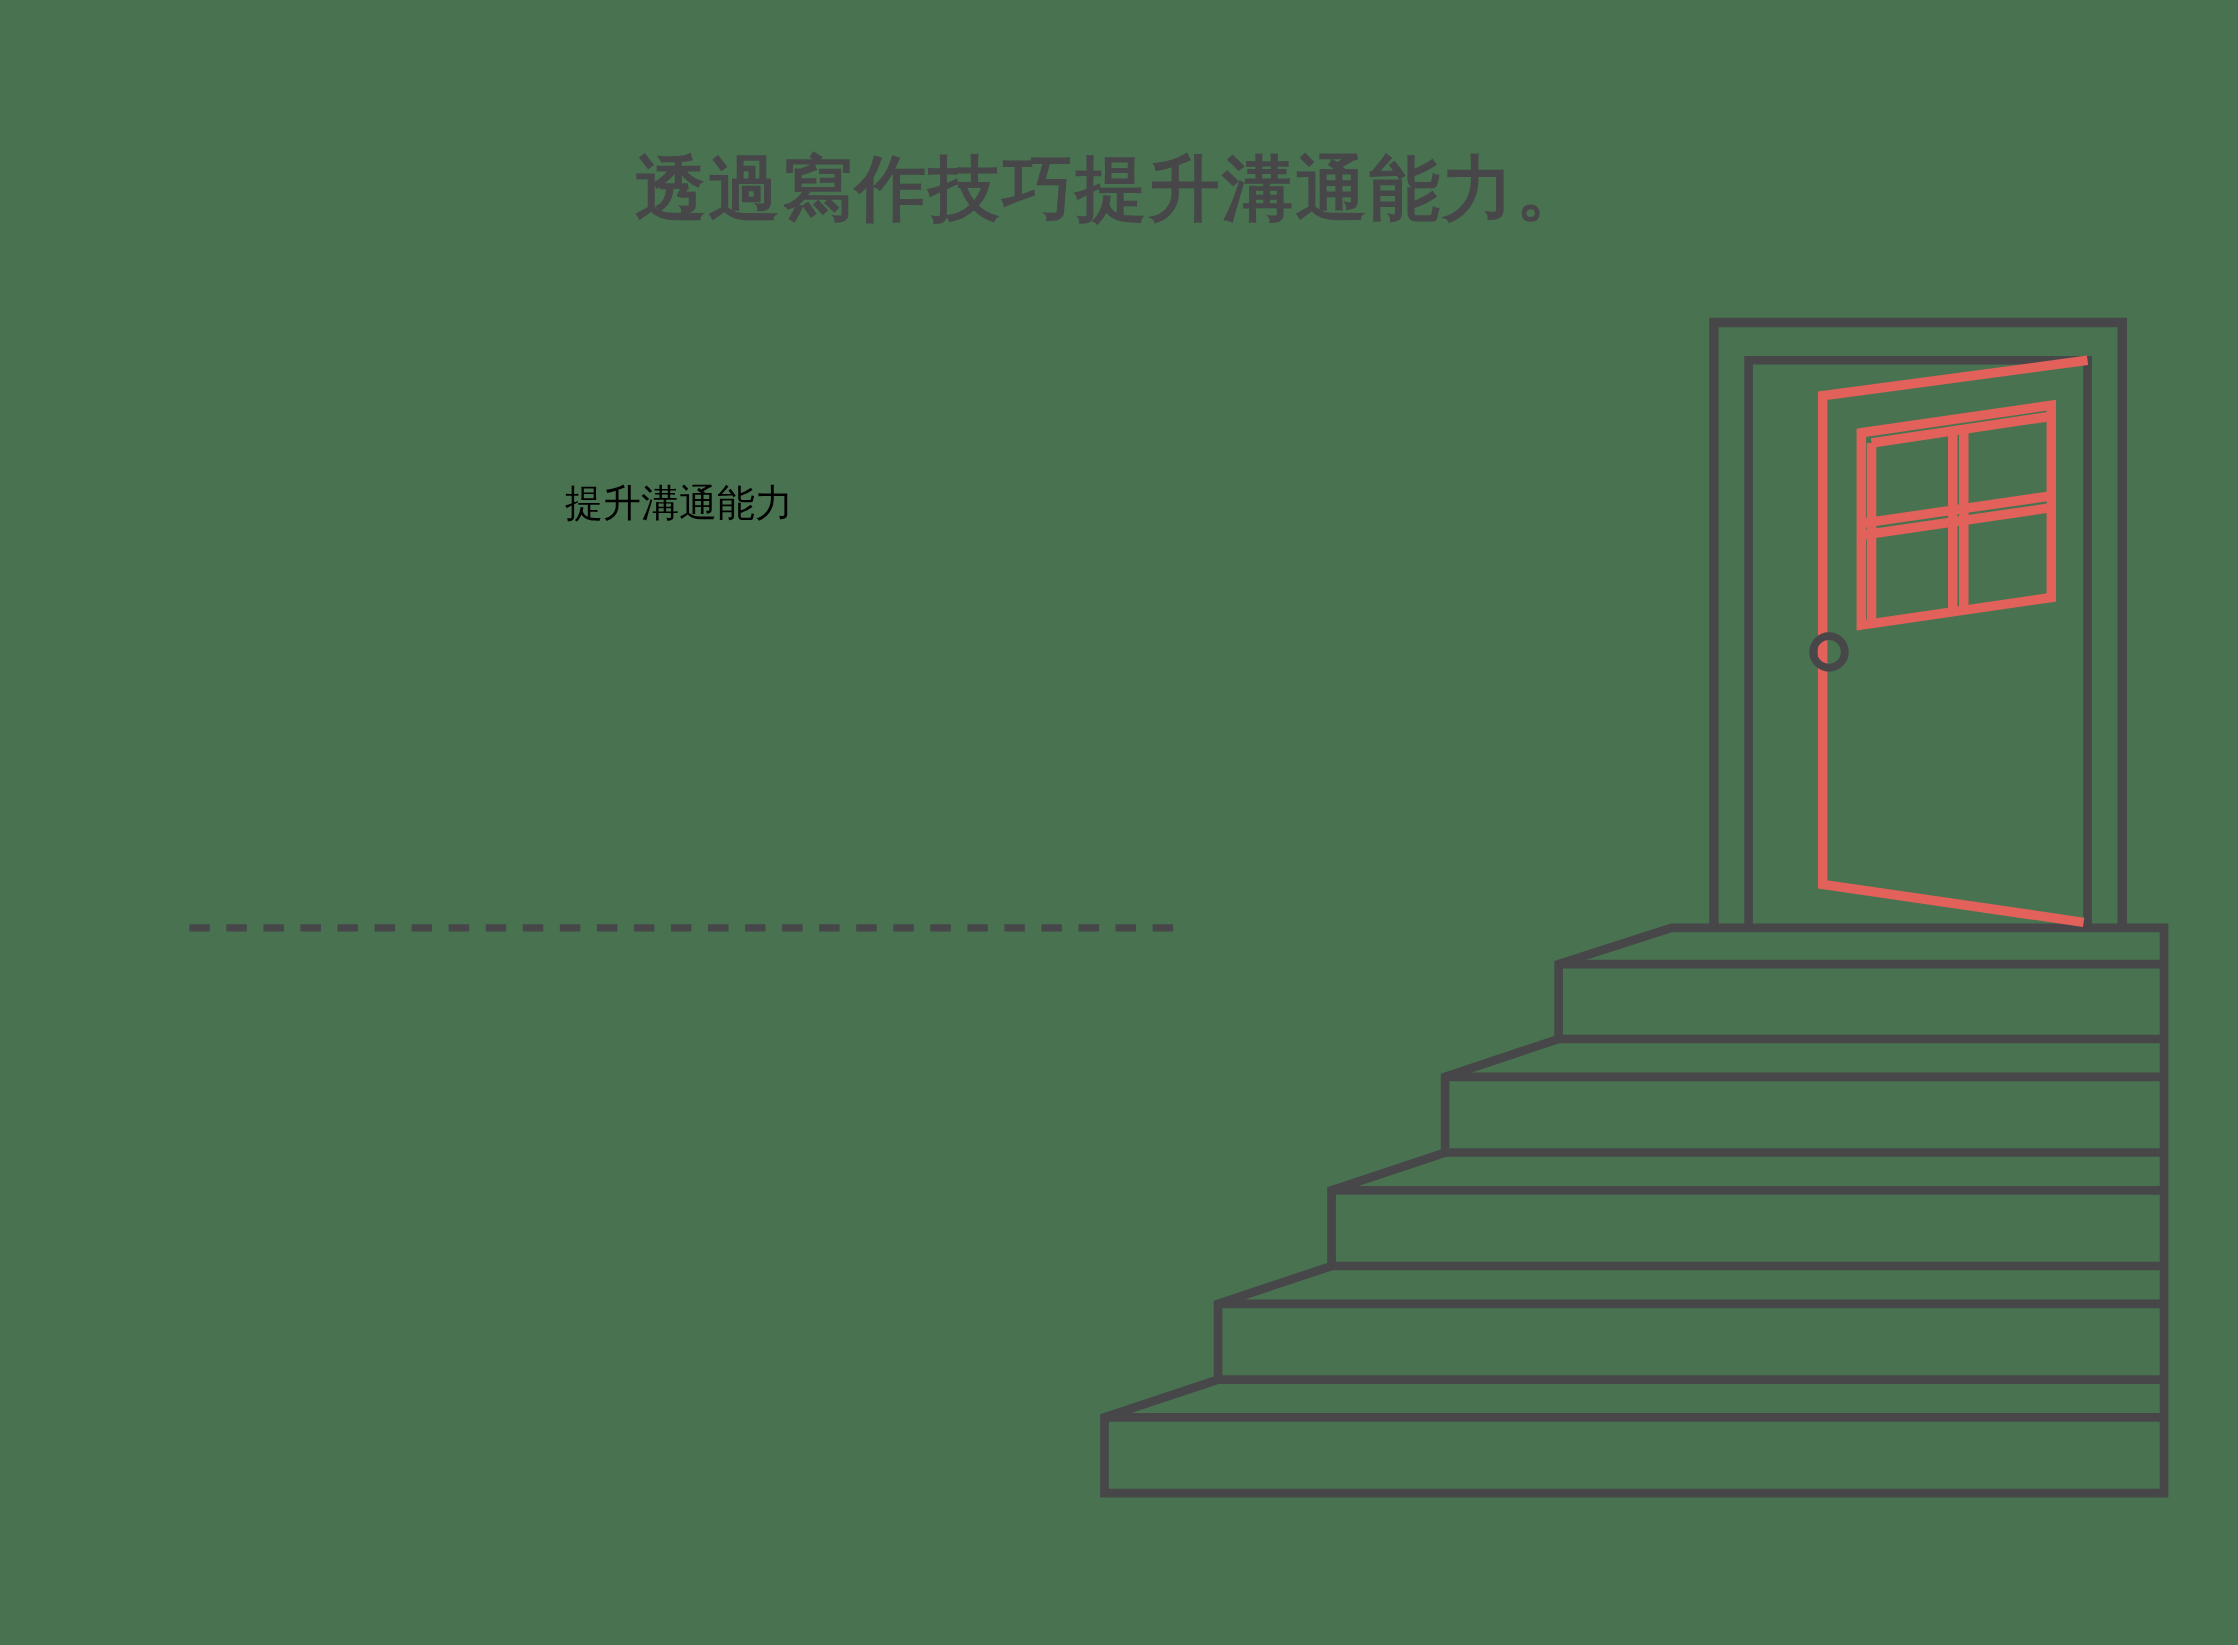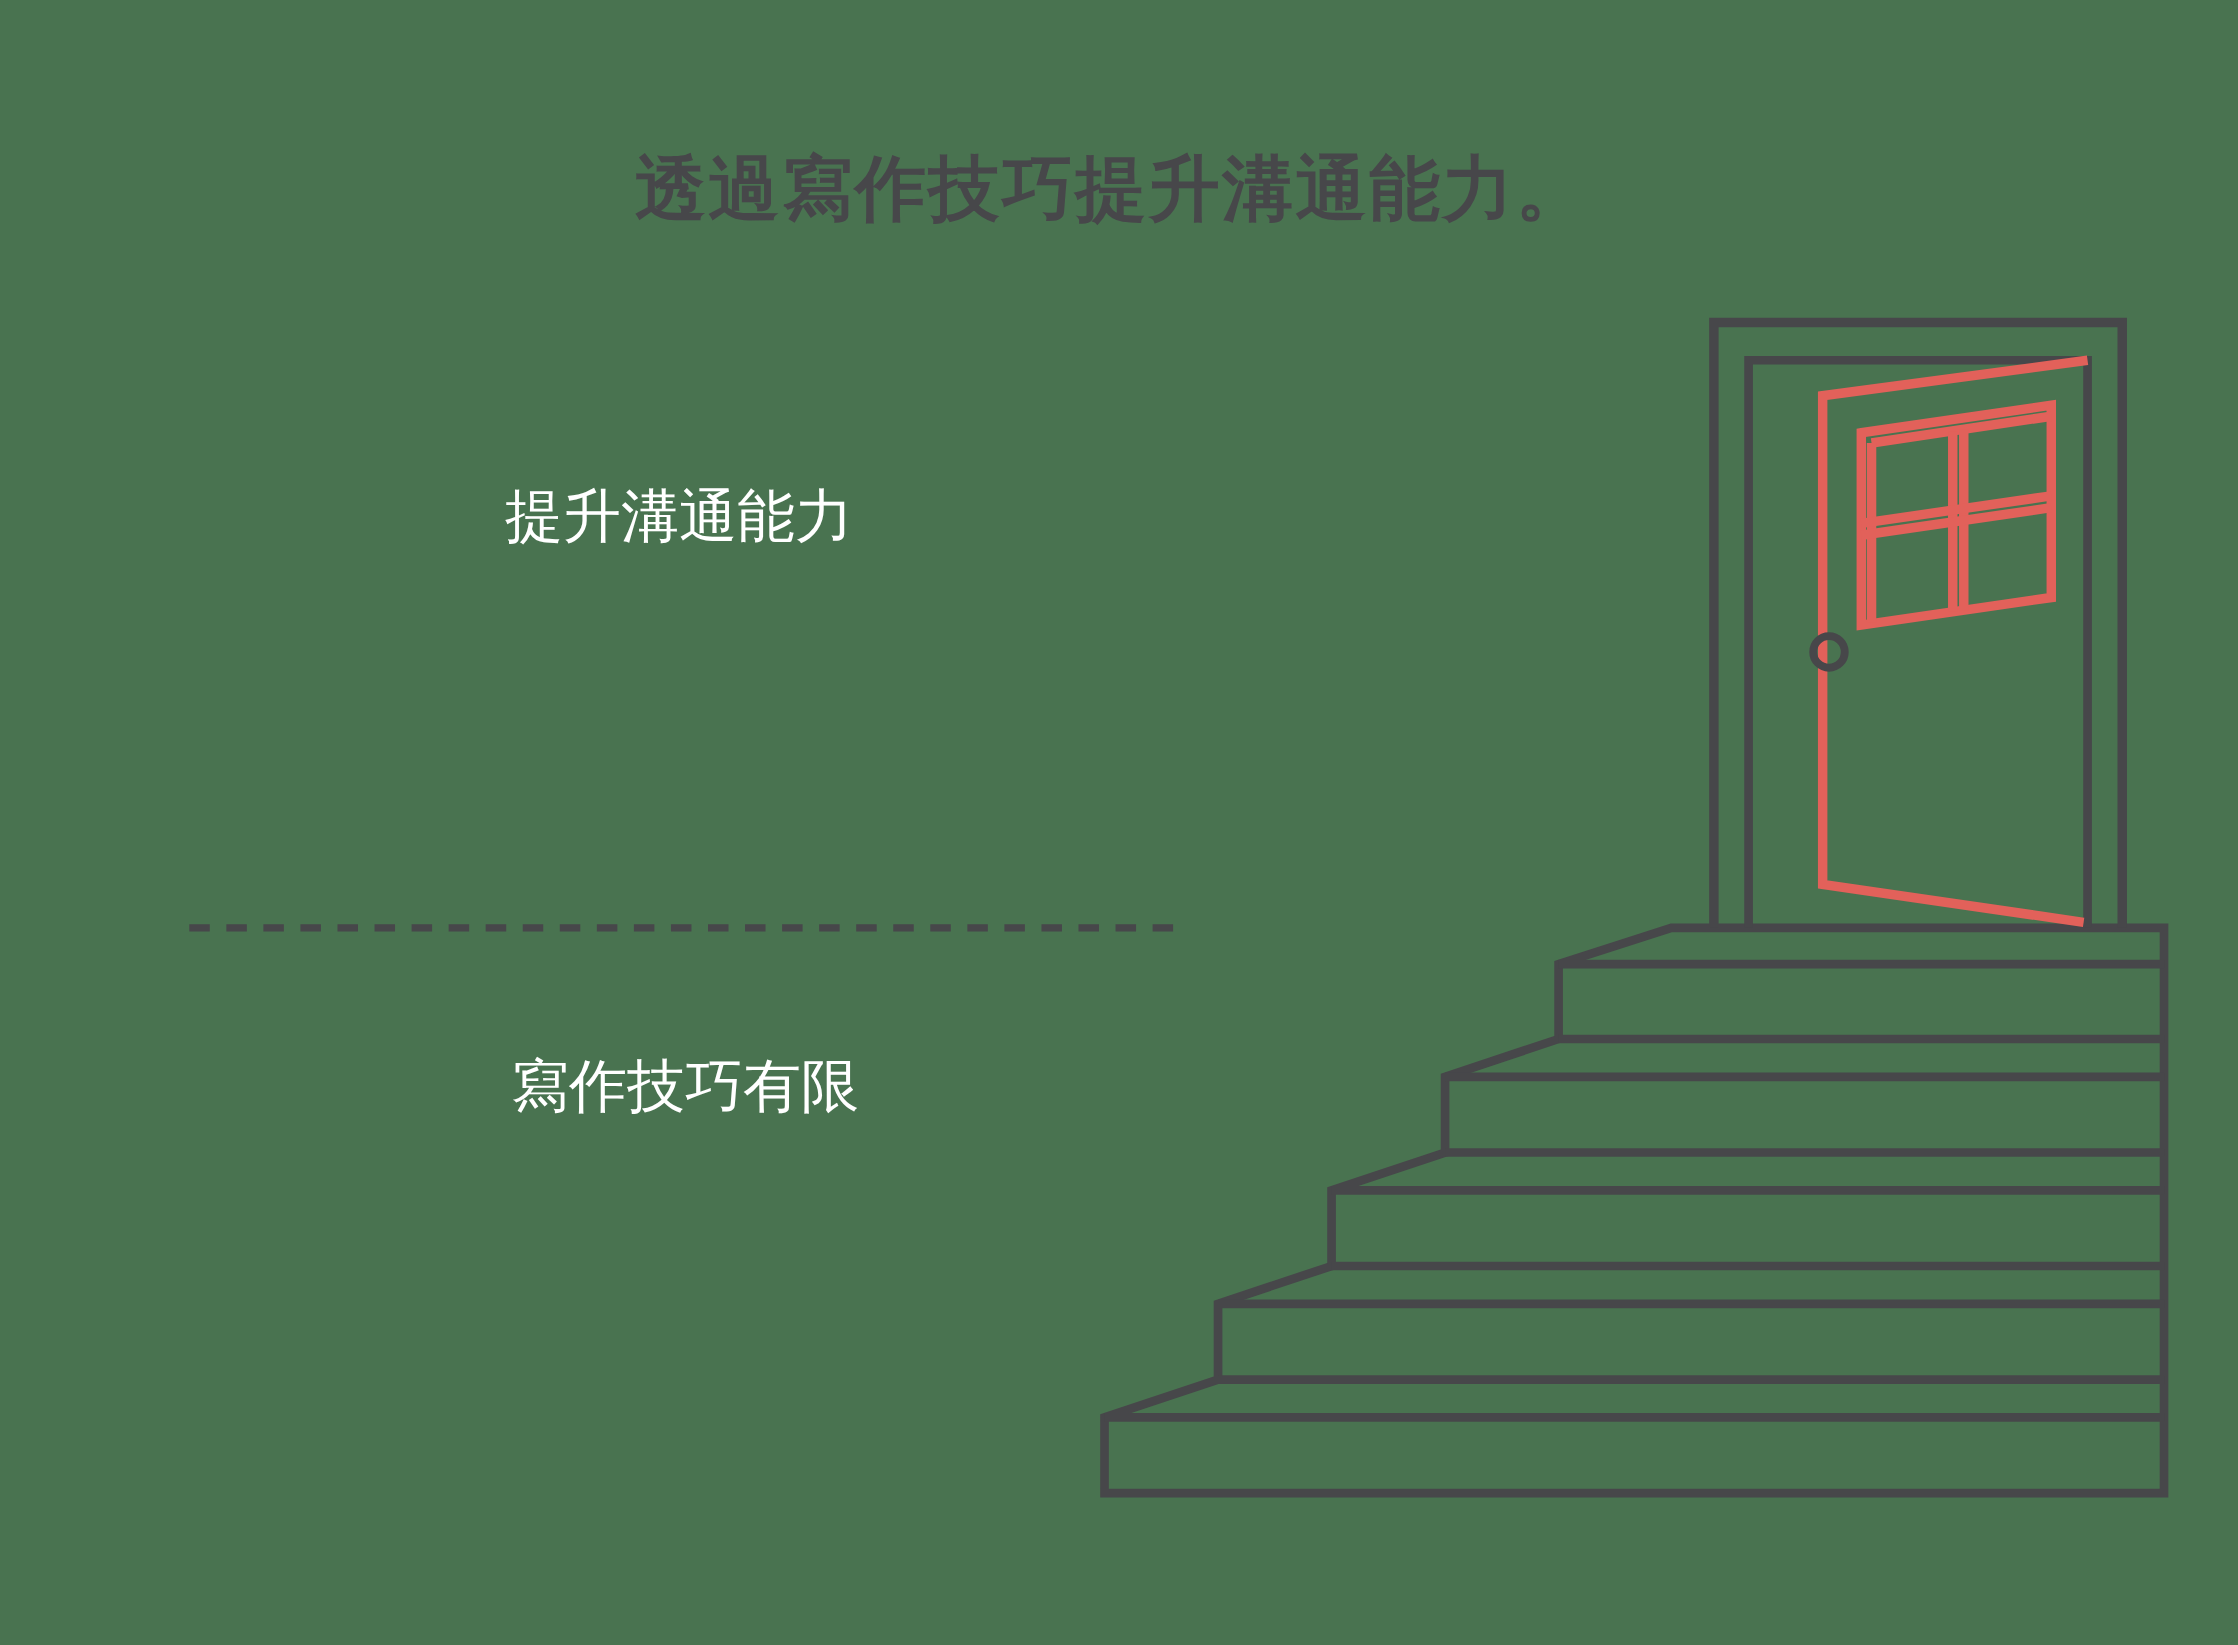--- a/index.html
+++ b/index.html
@@ -27,8 +27,8 @@
     position:absolute;
     width:788px;
     text-align:center;
-    font-size:58px;
-    color:#ffffff;
+    font-size:38px;
+    color:#000000;
     white-space:nowrap;
   }
   .lbl-up1{left:285px;top:478px;}

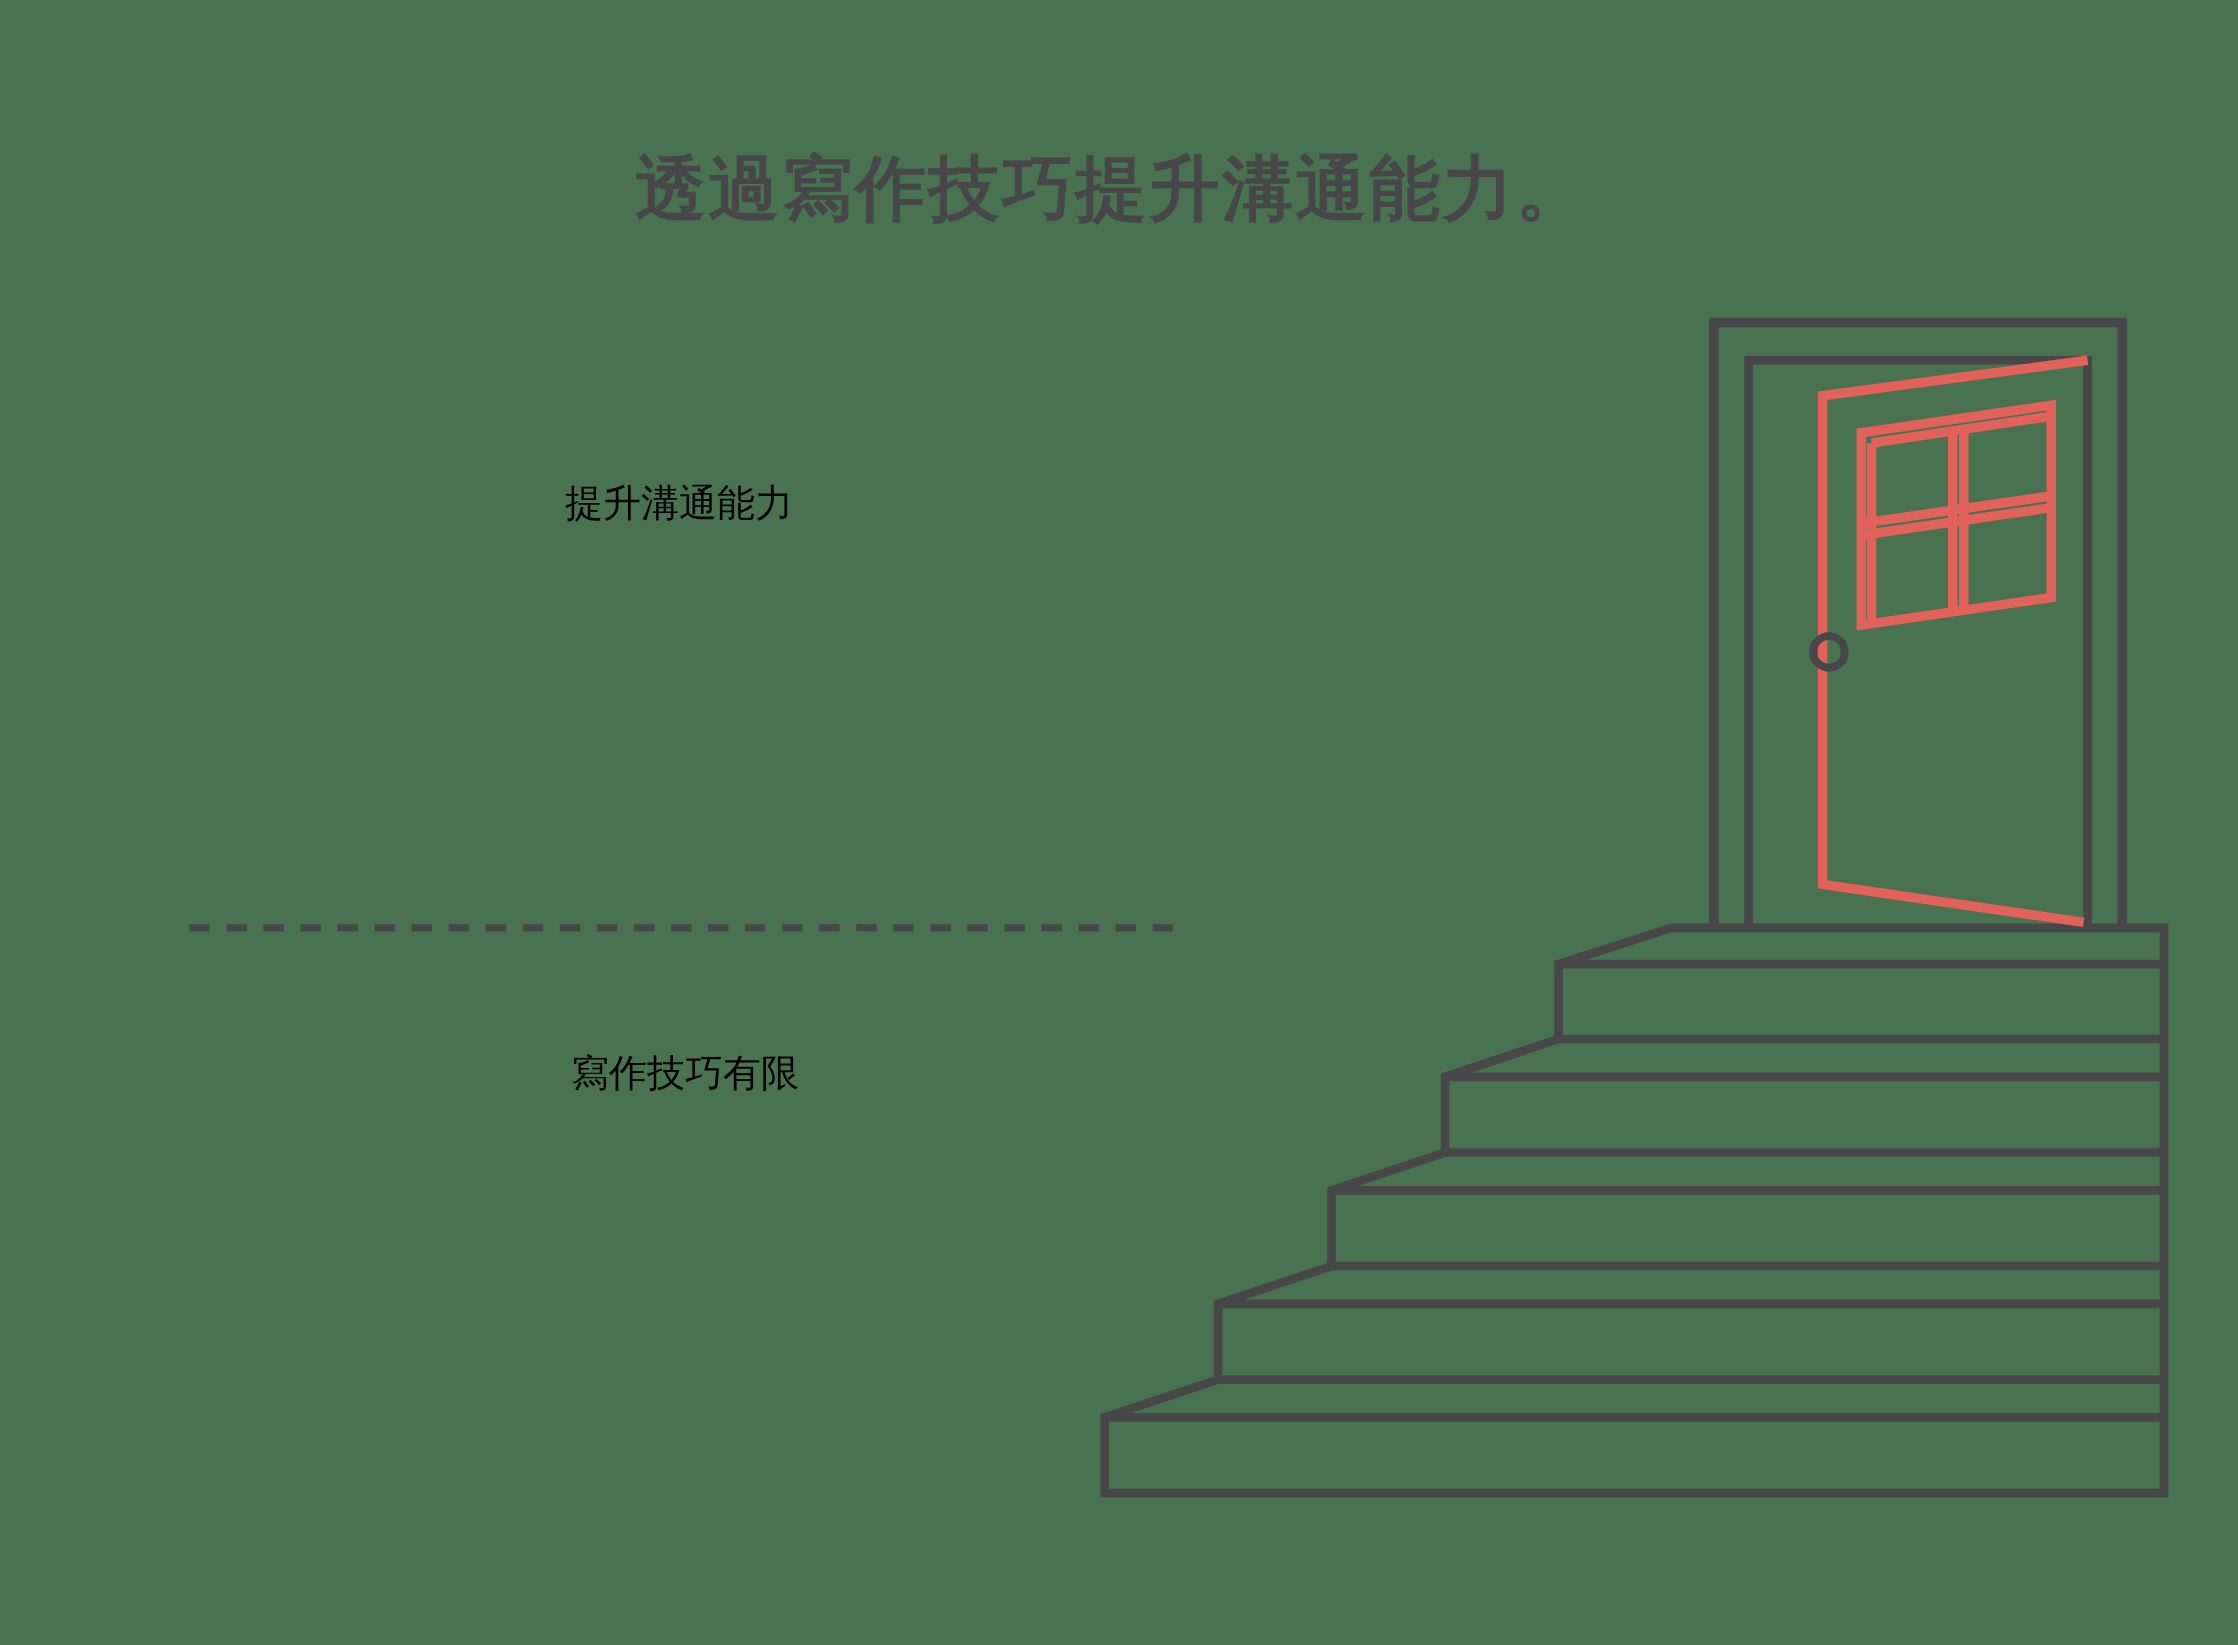--- a/index.html
+++ b/index.html
@@ -46,7 +46,6 @@
 
   <div class="lbl lbl-up1">提升溝通能力</div>
 
-  <div class="lbl lbl-low1">寫作技巧有限</div>
 
   <svg class="illu" viewBox="0 0 2840 2088" aria-hidden="true">
 

